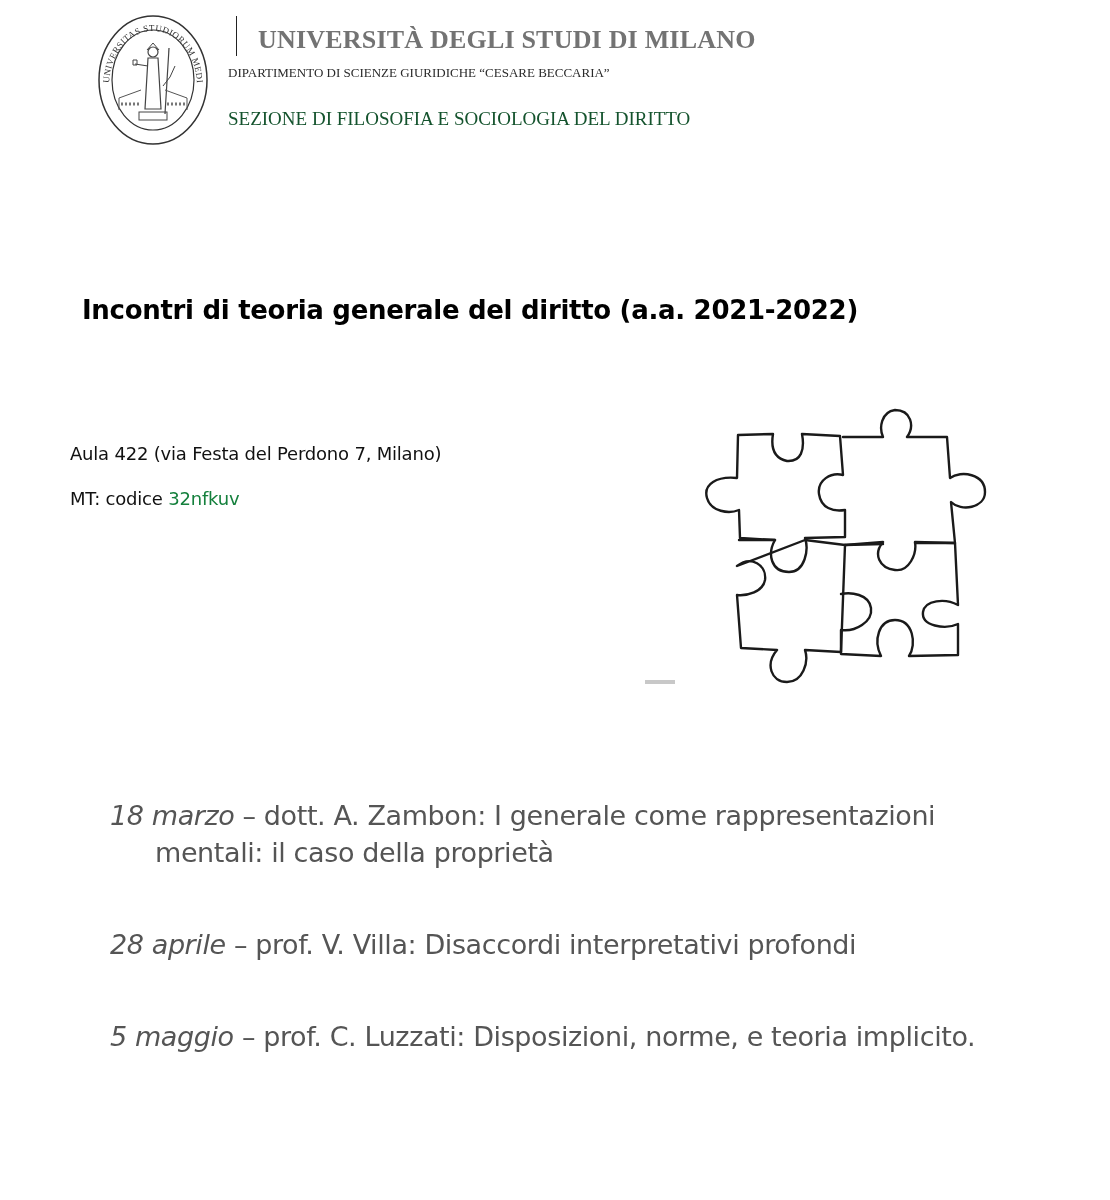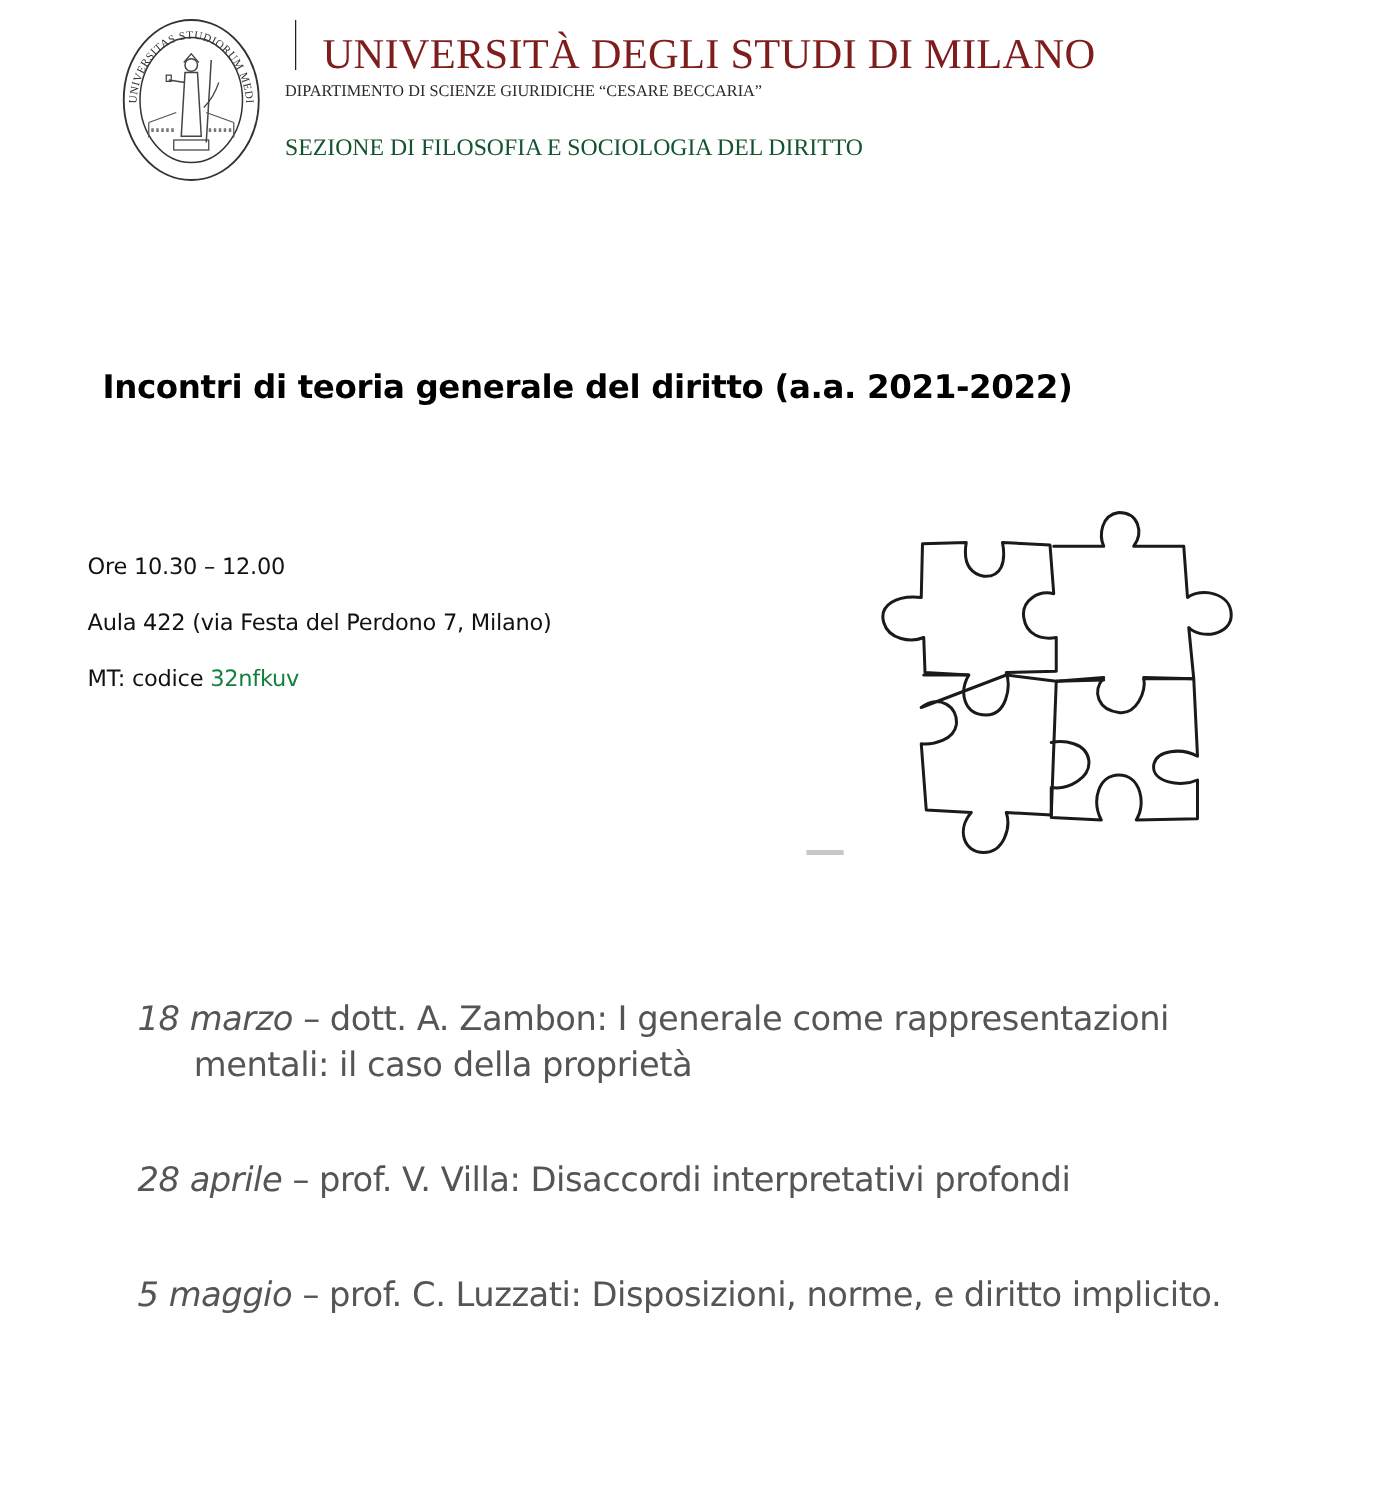--- a/index.html
+++ b/index.html
@@ -6,7 +6,7 @@
   body { width: 1110px; height: 1200px; position: relative; overflow: hidden; font-family: "DejaVu Sans", sans-serif; }
   .seal { position: absolute; left: 97px; top: 14px; width: 112px; height: 132px; }
   .header-rule { position: absolute; left: 236px; top: 16px; width: 1px; height: 40px; background: #222; }
-  .uni-name { position: absolute; left: 258px; top: 25px; font-family: "Liberation Serif", serif; font-size: 34px; color: #7f1d1d; letter-spacing: 0.2px; white-space: nowrap; }
+  .uni-name { position: absolute; left: 258px; top: 25px; font-family: "Liberation Serif", serif; font-size: 26px; color: #737373; letter-spacing: 0.2px; white-space: nowrap; font-weight: bold; }
   .dept { position: absolute; left: 228px; top: 65px; font-family: "Liberation Serif", serif; font-size: 13px; color: #2a2a2a; white-space: nowrap; }
   .section { position: absolute; left: 228px; top: 108px; font-family: "Liberation Serif", serif; font-size: 19px; color: #14532d; white-space: nowrap; }
   .title { position: absolute; left: 0; width: 940px; top: 295px; text-align: center; font-family: "DejaVu Sans", sans-serif; font-weight: bold; font-size: 26px; color: #000; letter-spacing: -0.3px; }

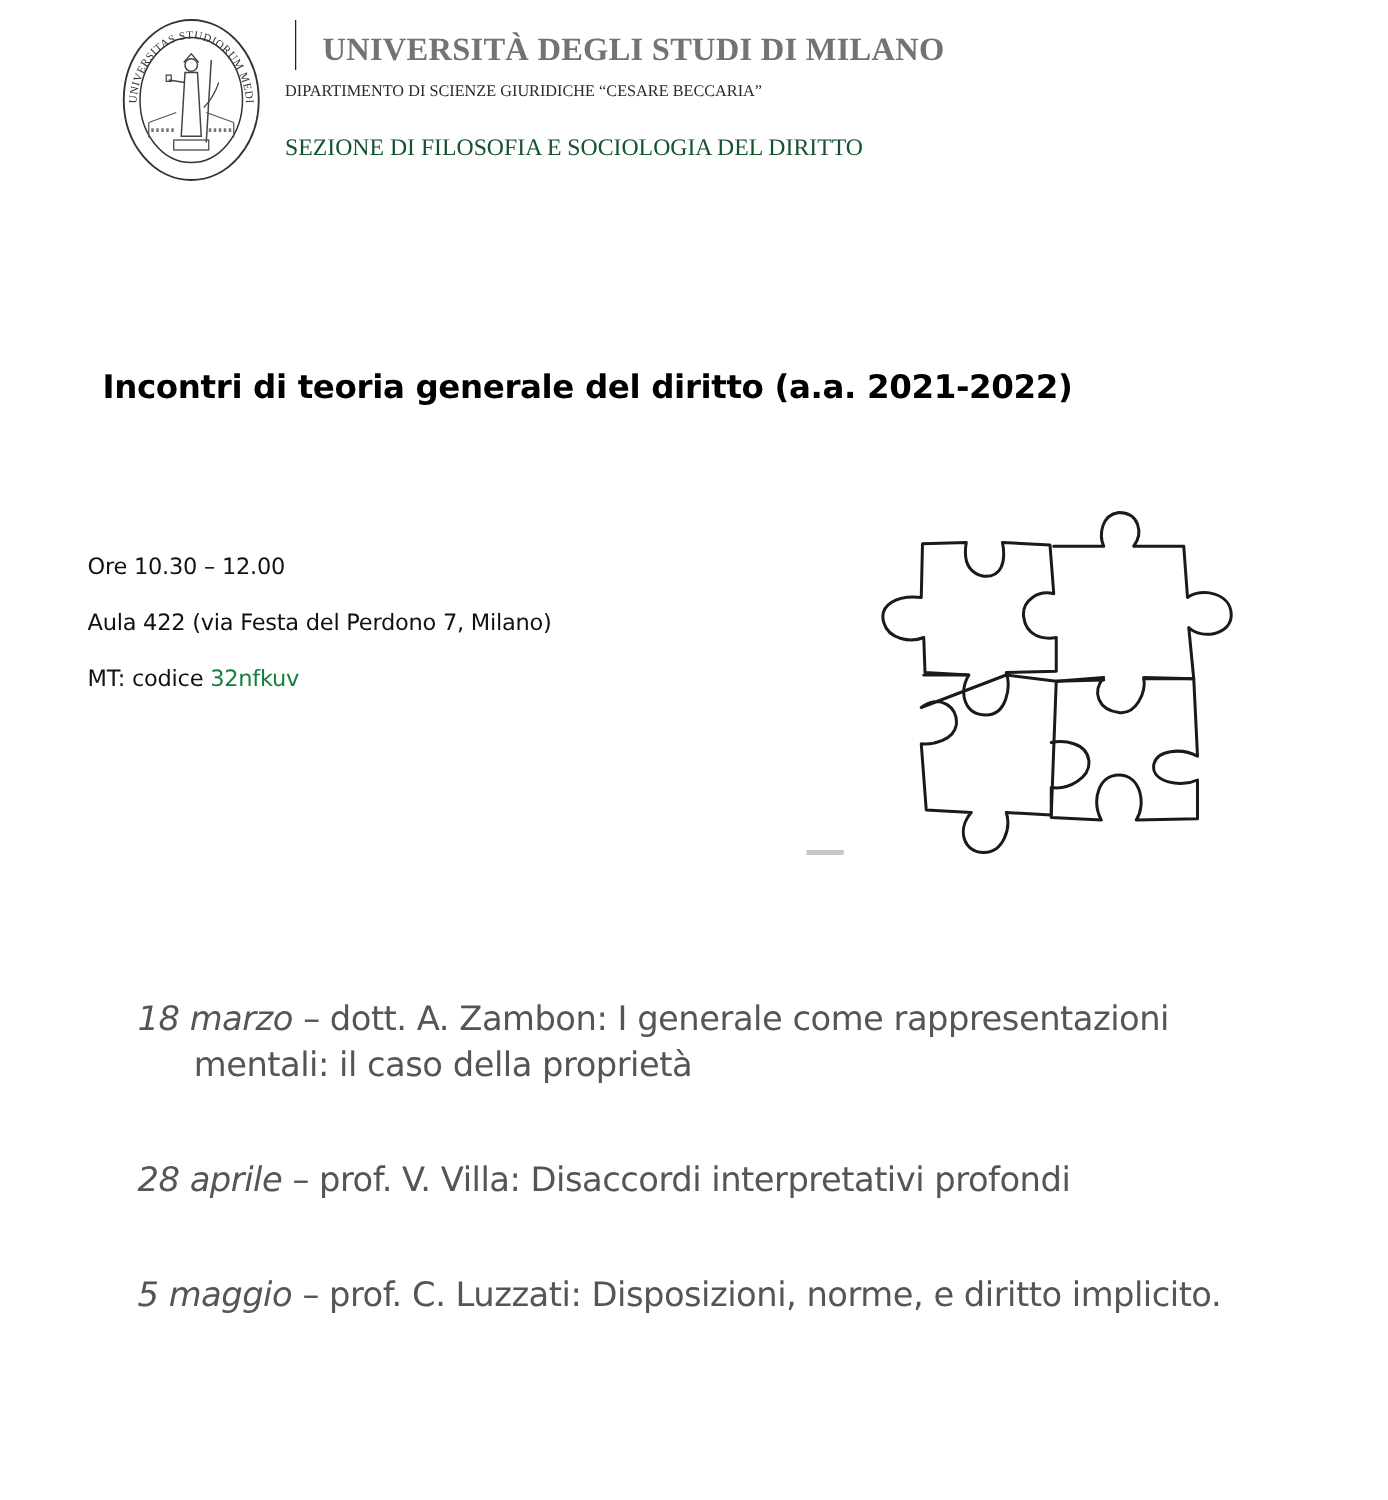--- a/index.html
+++ b/index.html
@@ -55,7 +55,6 @@
 <div class="title">Incontri di teoria generale del diritto (a.a. 2021-2022)</div>
 
 <div class="info">
-  <div>Ore 10.30 – 12.00</div>
   <div>Aula 422 (via Festa del Perdono 7, Milano)</div>
   <div><span>MT: codice </span><span class="code">32nfkuv</span></div>
 </div>

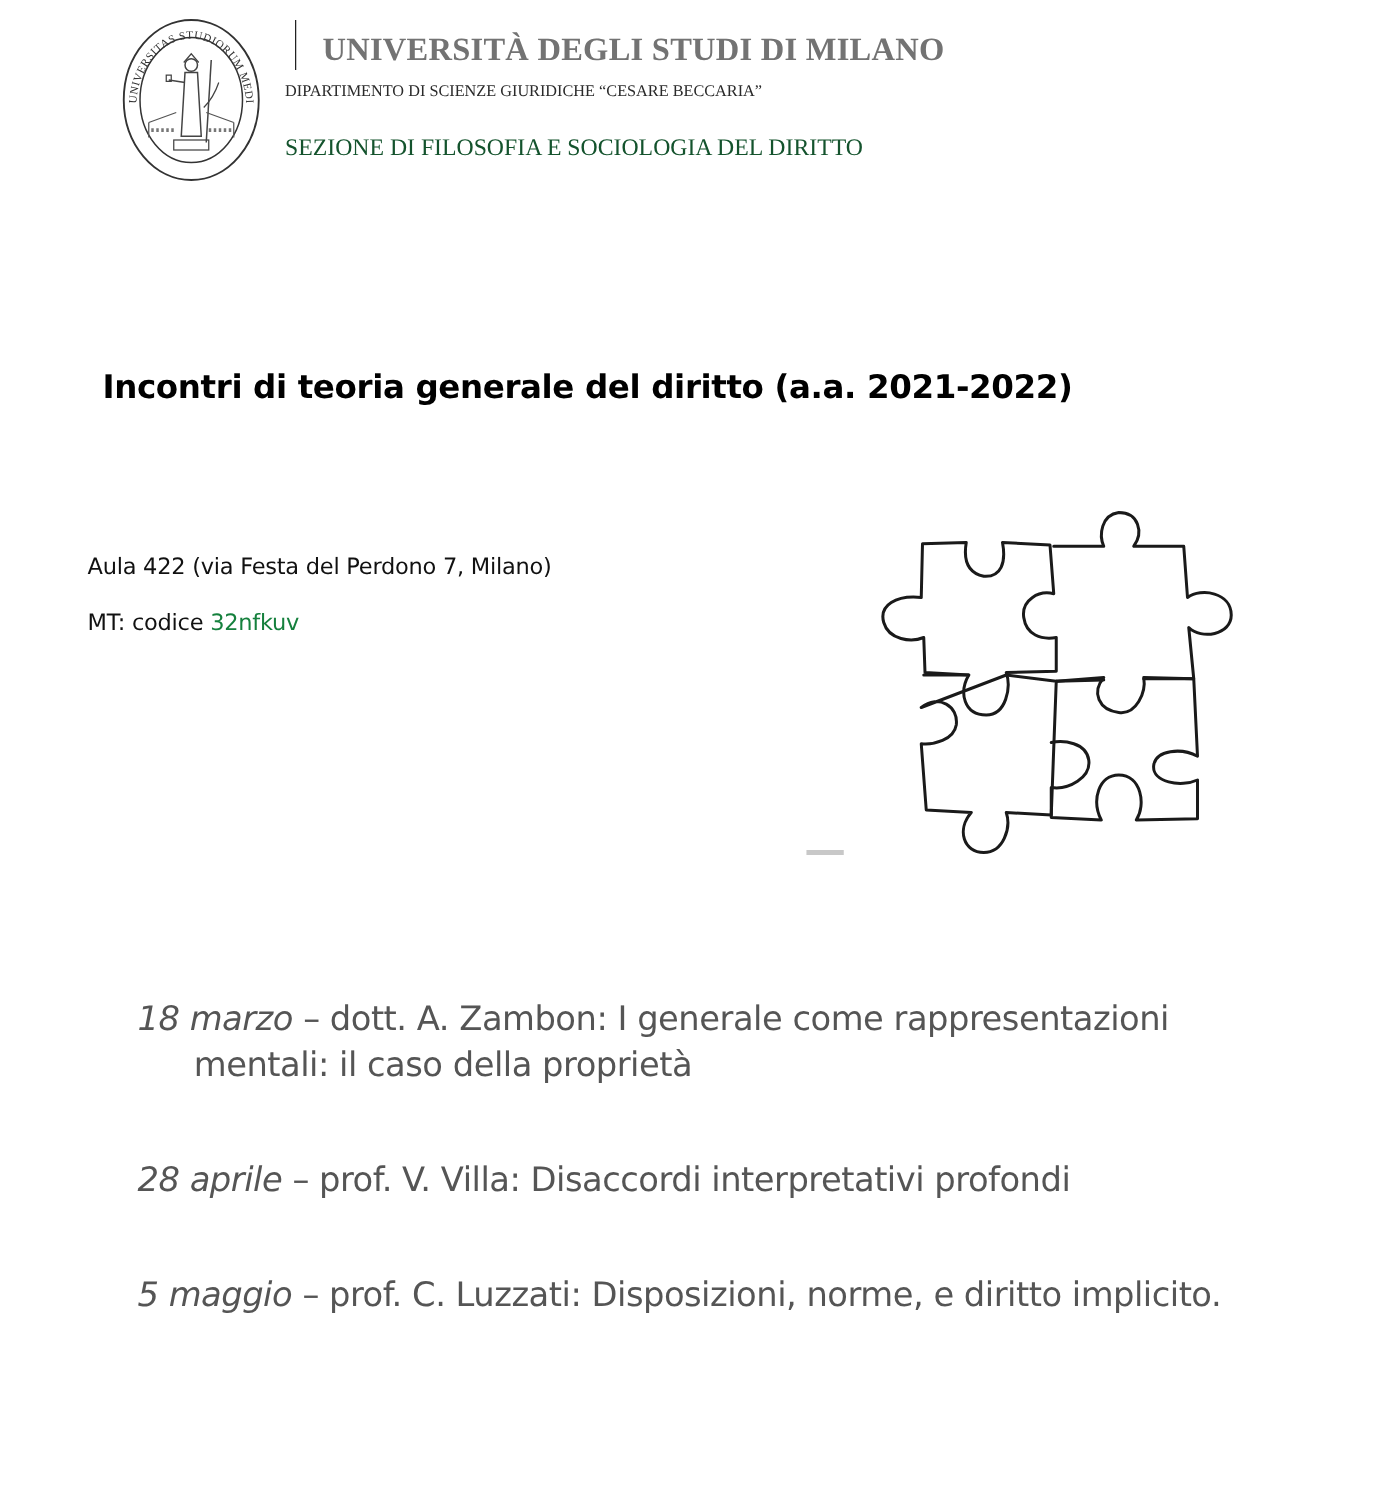--- a/index.html
+++ b/index.html
@@ -78,7 +78,7 @@
 <div class="schedule">
   <div class="item"><span class="date">18 marzo</span><span> – dott. A. Zambon: I generale come rappresentazioni mentali: il caso della proprietà</span></div>
   <div class="item"><span class="date">28 aprile</span><span> – prof. V. Villa: Disaccordi interpretativi profondi</span></div>
-  <div class="item"><span class="date">5 maggio</span><span> – prof. C. Luzzati: Disposizioni, norme, e diritto implicito.</span></div>
+  <div class="item"><span class="date">5 maggio</span><span> – prof. C. Luzzati: Disposizioni, norme, e teoria implicito.</span></div>
 </div>
 
 </body></html>

